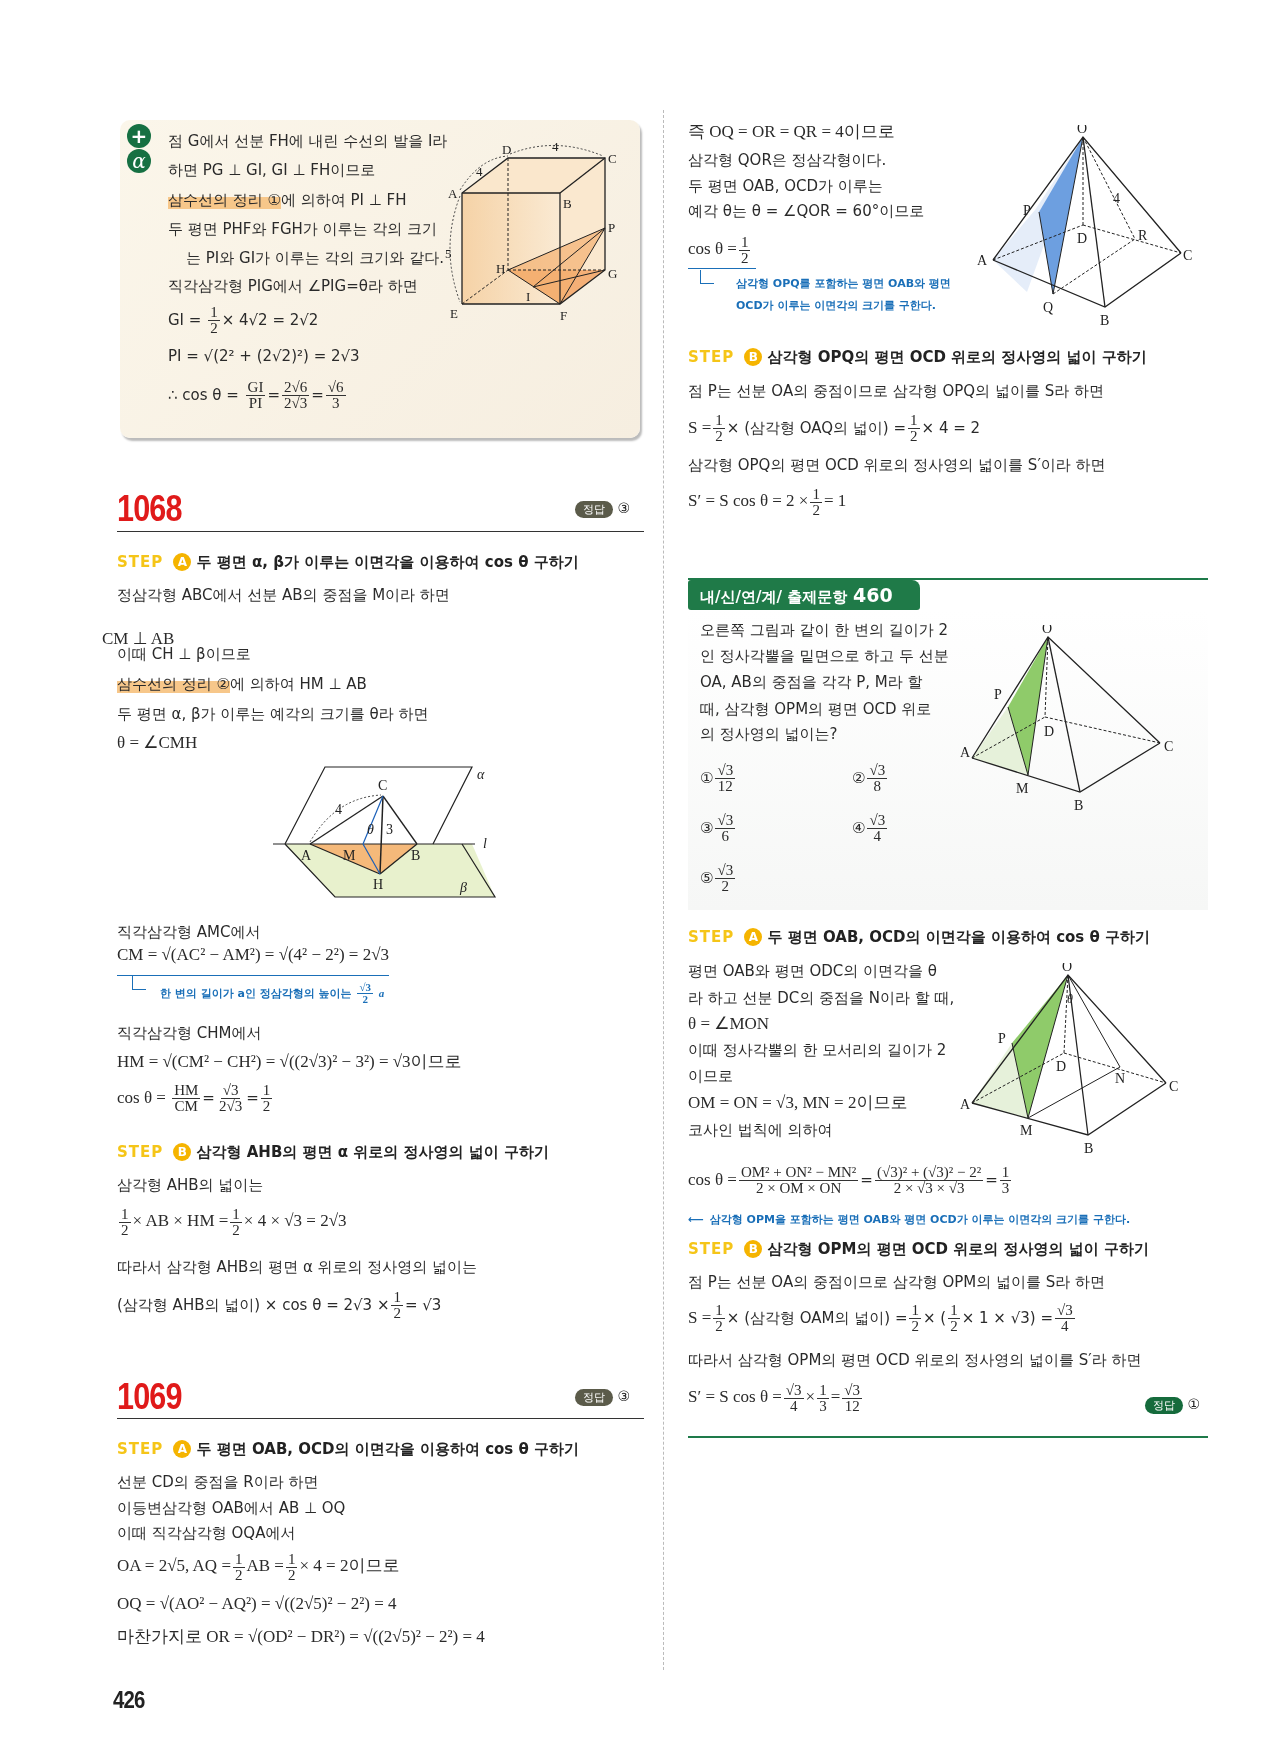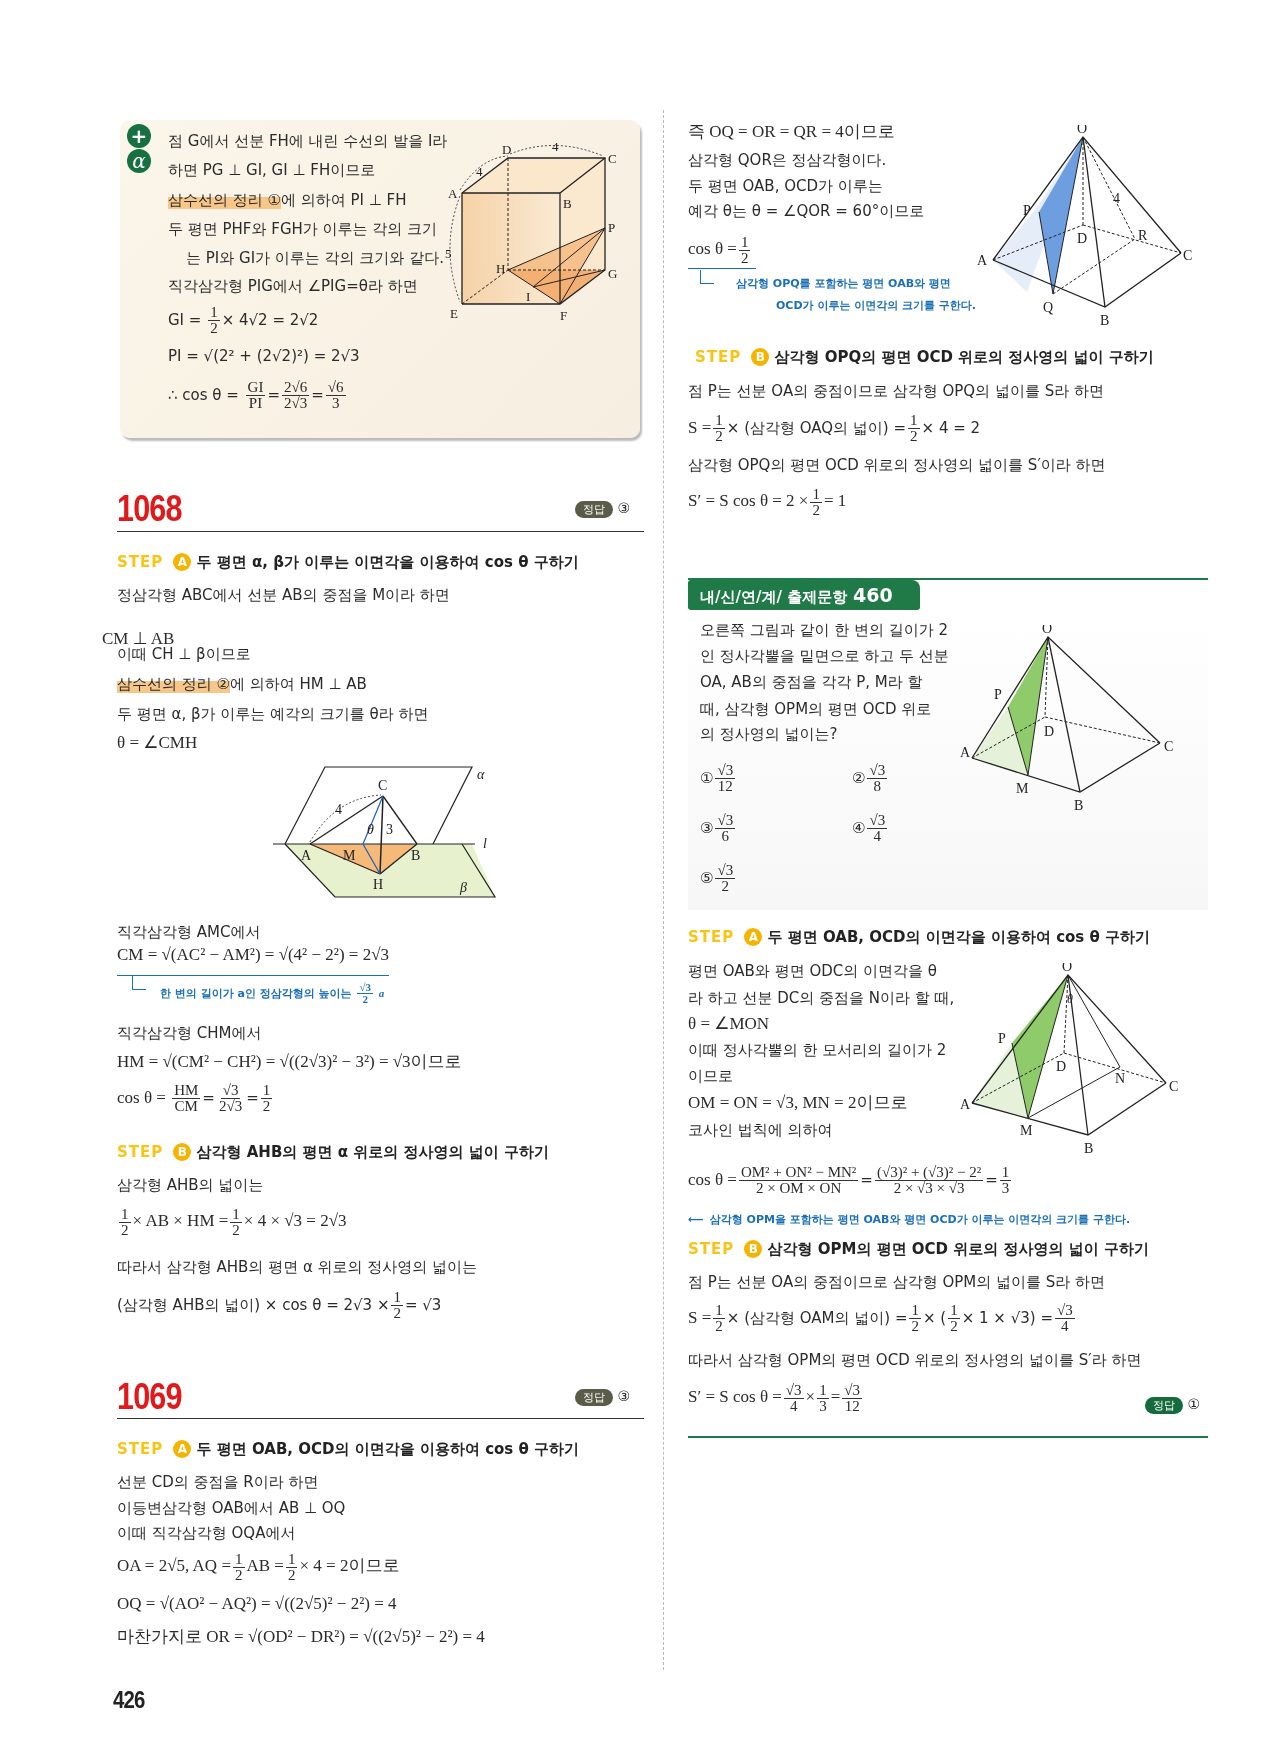--- a/index.html
+++ b/index.html
@@ -213,7 +213,7 @@
     </span></div>
 <div class="abs" style="left:700px;top:270px;width:14px;height:14px;border-left:1.5px solid #1a6fb8;border-bottom:1.5px solid #1a6fb8;"></div>
 <div class="abs note" style="left:736px;top:276px;">삼각형 OPQ를 포함하는 평면 OAB와 평면</div>
-<div class="abs note" style="left:736px;top:298px;margin-left:40px;">OCD가 이루는 이면각의 크기를 구한다.</div>
+<div class="abs note" style="left:736px;top:298px;">OCD가 이루는 이면각의 크기를 구한다.</div>
 
 <div class="abs" style="left:975px;top:125px;width:225px;height:205px;">
   <svg width="225" height="205" viewBox="0 0 225 205">

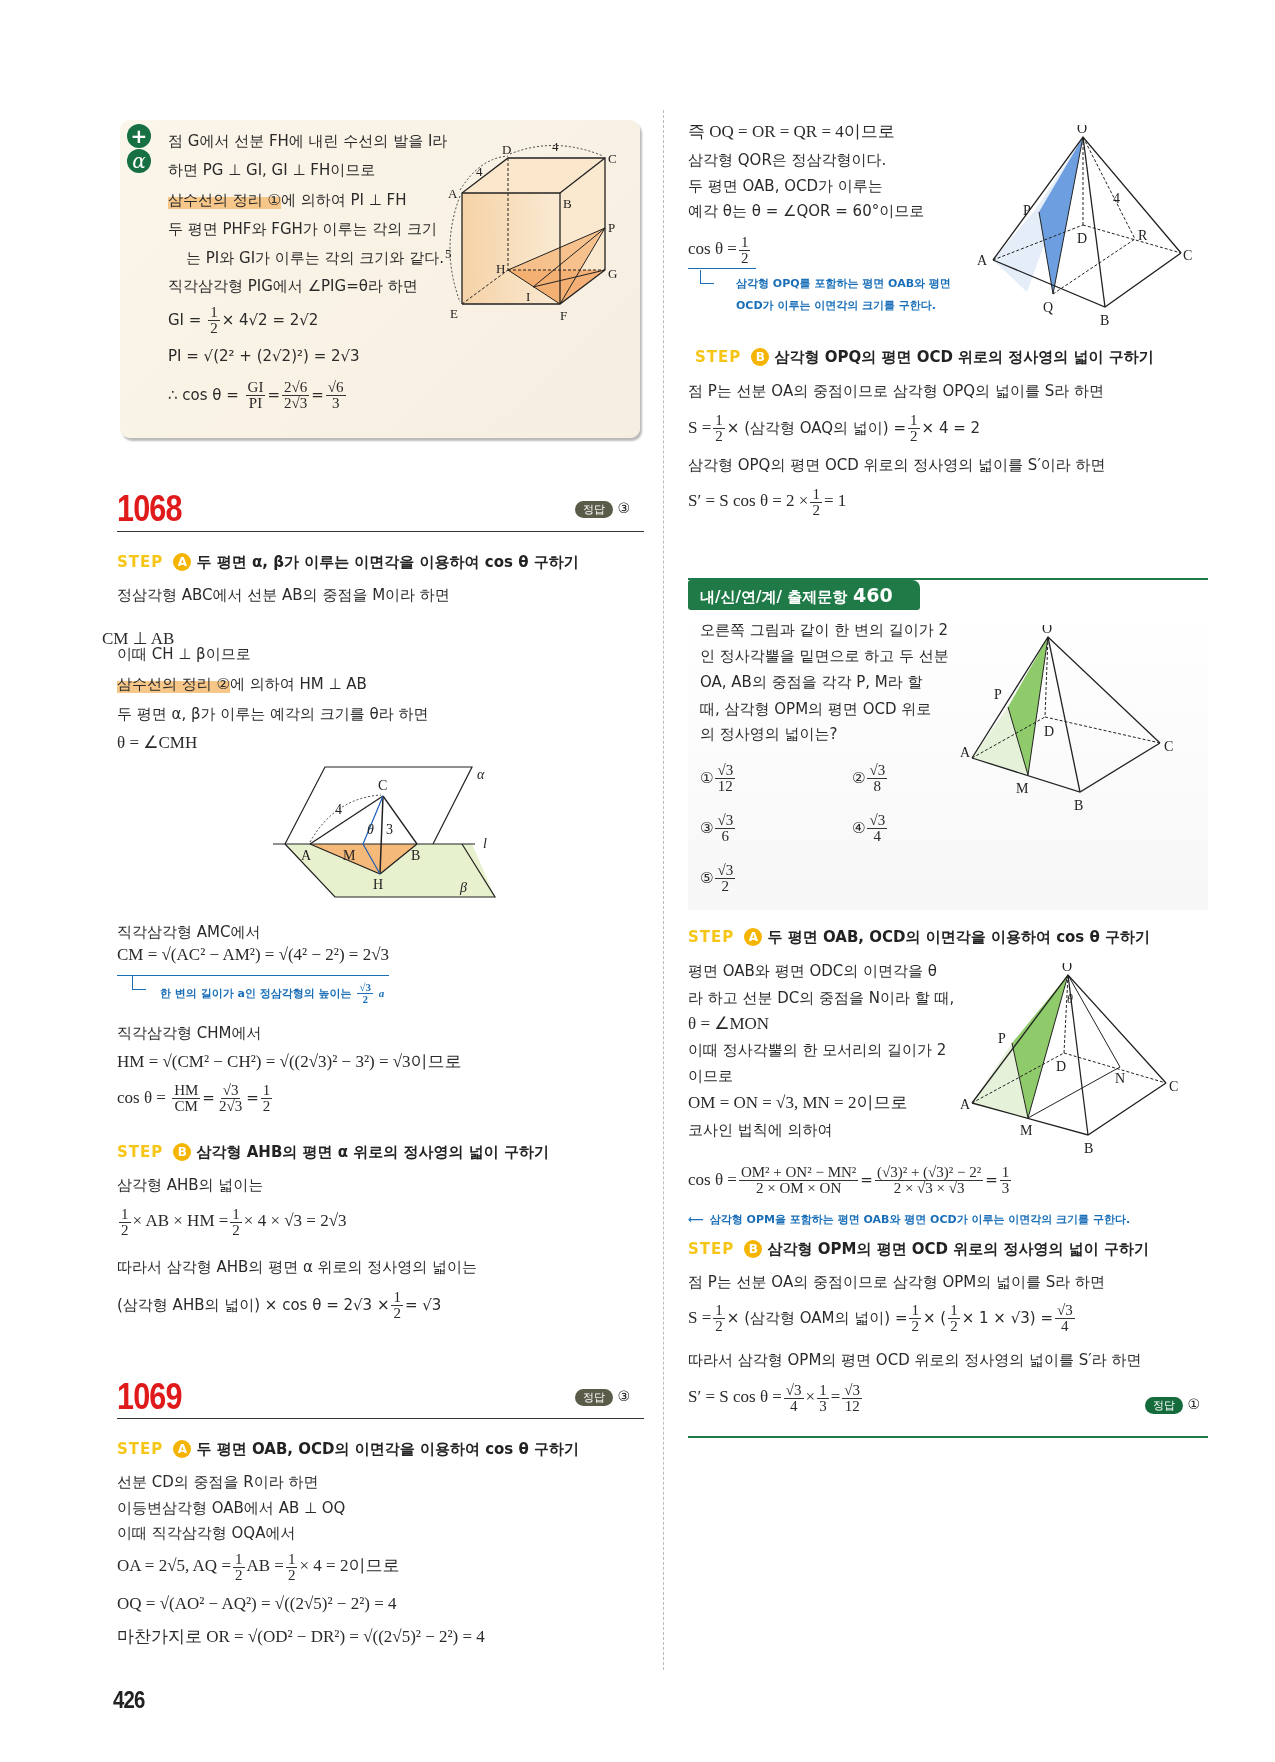--- a/index.html
+++ b/index.html
@@ -243,7 +243,7 @@
   </svg>
 </div>
 
-<div class="abs step" style="left:688px;top:348px;margin-left:7px;"><span class="tag">STEP</span><span class="circ">B</span> <span>삼각형 OPQ의 평면 OCD 위로의 정사영의 넓이 구하기</span></div>
+<div class="abs step" style="left:688px;top:348px;"><span class="tag">STEP</span><span class="circ">B</span> <span>삼각형 OPQ의 평면 OCD 위로의 정사영의 넓이 구하기</span></div>
 <div class="abs line" style="left:688px;top:381px;">점 P는 선분 OA의 중점이므로 삼각형 OPQ의 넓이를 S라 하면</div>
 <div class="abs line" style="left:688px;top:413px;"><span class="m">S =</span><span class="frac">
       <span class="n">1</span>

